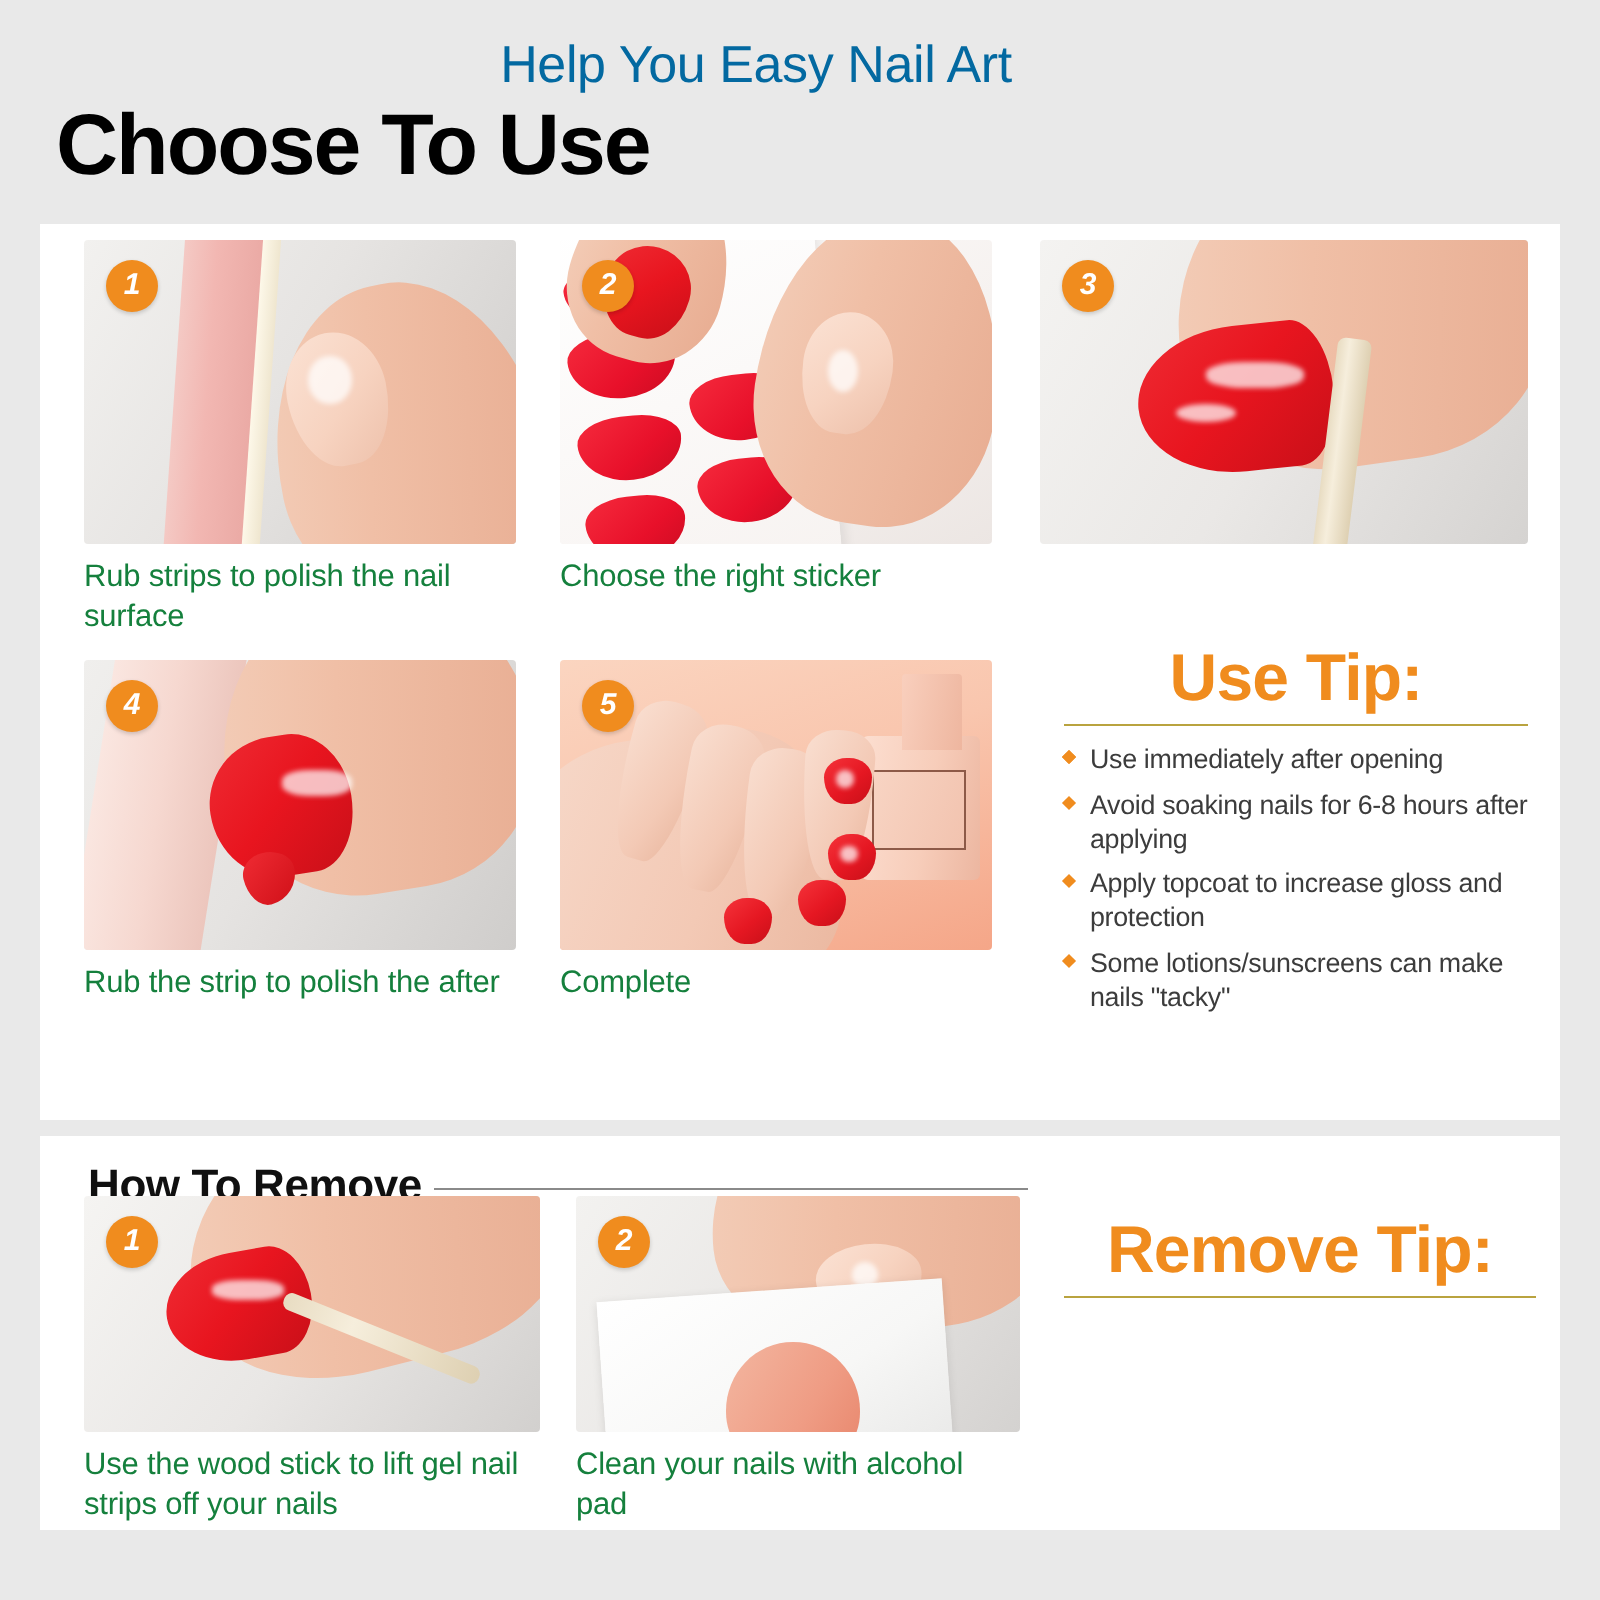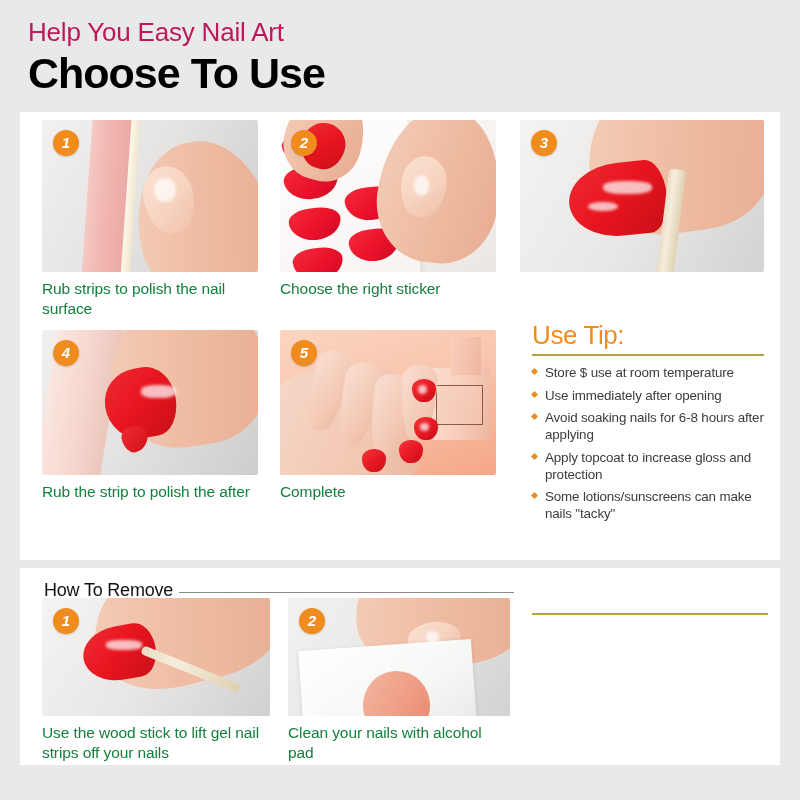--- a/index.html
+++ b/index.html
@@ -30,11 +30,12 @@
   }
   .header-sub {
     font-size: 26px;
-    color: #be185d;
+    color: #0369a1;
     font-weight: 400;
     letter-spacing: -0.2px;
     line-height: 1.1;
     white-space: nowrap;
+    text-align: center;
   }
   .header-title {
     font-size: 43px;

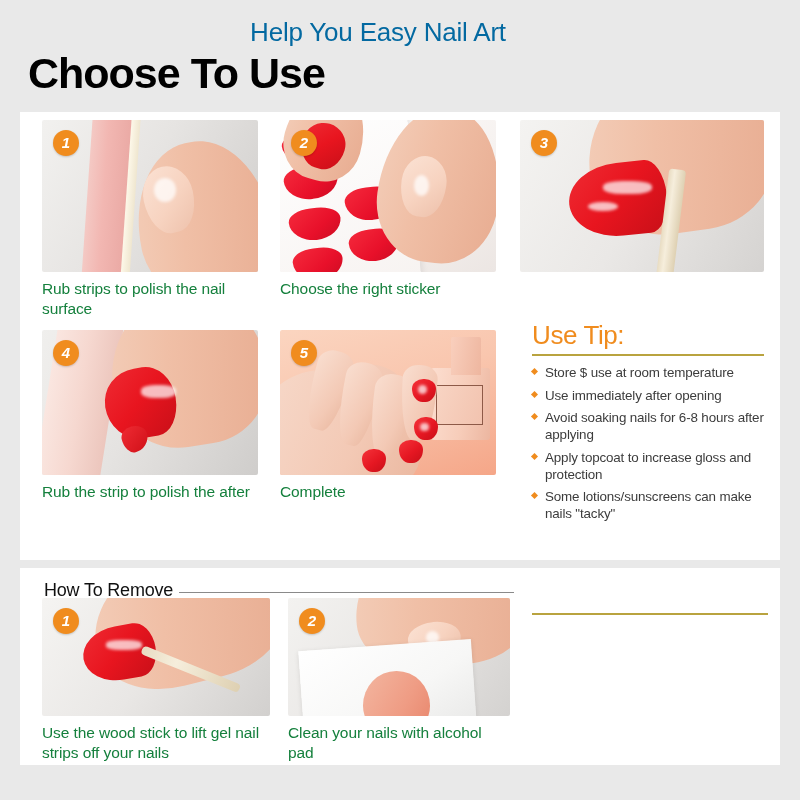--- a/index.html
+++ b/index.html
@@ -298,10 +298,11 @@
   .tip-panel { position: absolute; }
   .tip-heading {
     color: #f08c1e;
-    font-weight: normal;
-    font-size: 26px;
+    font-weight: bold;
+    font-size: 33px;
     letter-spacing: -0.4px;
     line-height: 1.05;
+    text-align: center;
   }
   .tip-rule {
     height: 1.5px;

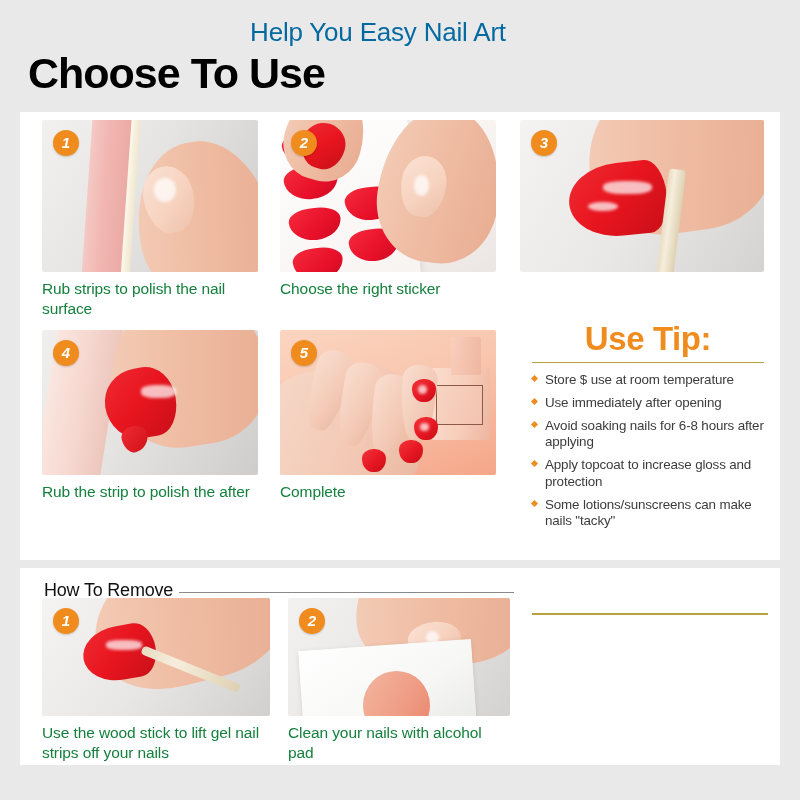--- a/index.html
+++ b/index.html
@@ -462,7 +462,6 @@
     <ul class="tip-list">
       <li class="tip-item">
         <span class="dia"></span>
-        <span>Store $ use at room temperature</span>
       </li>
       <li class="tip-item">
         <span class="dia"></span>

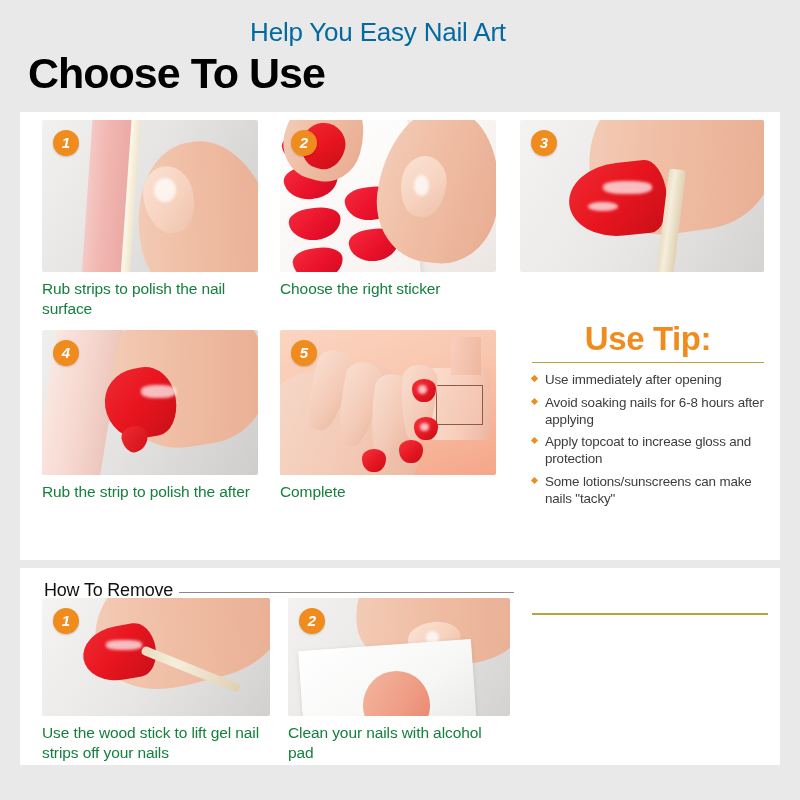--- a/index.html
+++ b/index.html
@@ -340,9 +340,9 @@
     width: 470px;
   }
   .remove-head-text {
-    font-size: 18px;
+    font-size: 22px;
     color: #101010;
-    font-weight: 400;
+    font-weight: 700;
     letter-spacing: -0.2px;
     white-space: nowrap;
   }

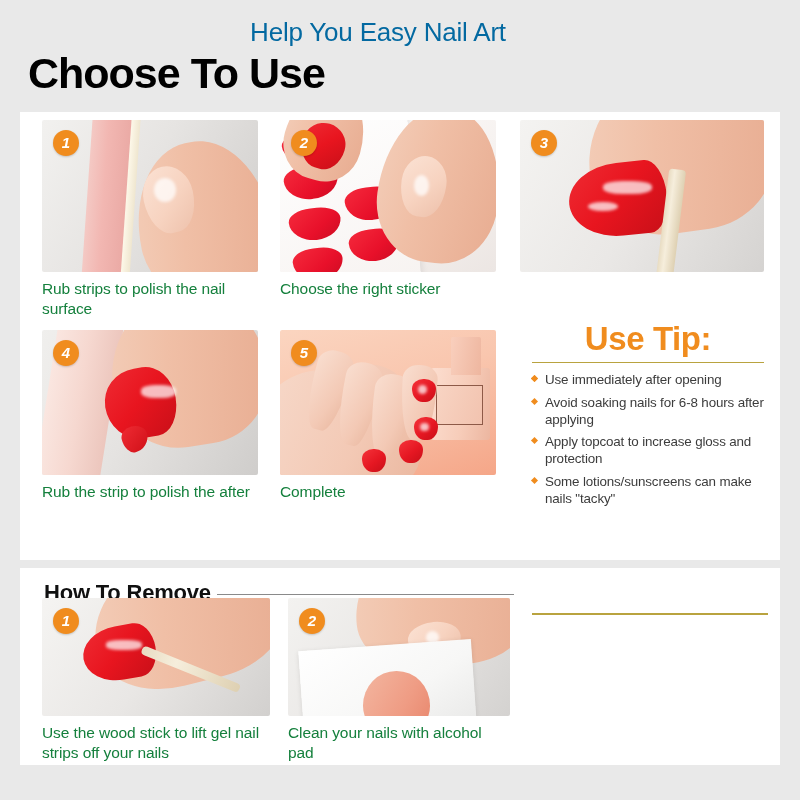--- a/index.html
+++ b/index.html
@@ -519,6 +519,7 @@
   </div>
 
   <div class="tip-panel" style="left:532px; top:608px; width:236px;">
+    <div class="tip-heading">Remove Tip:</div>
     <div class="tip-rule"></div>
   </div>
 

